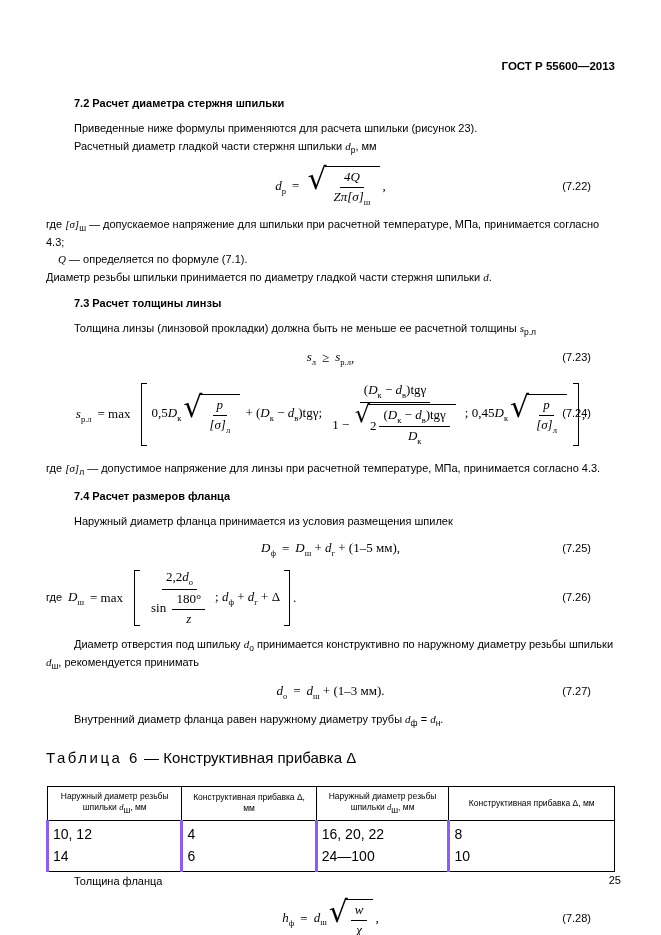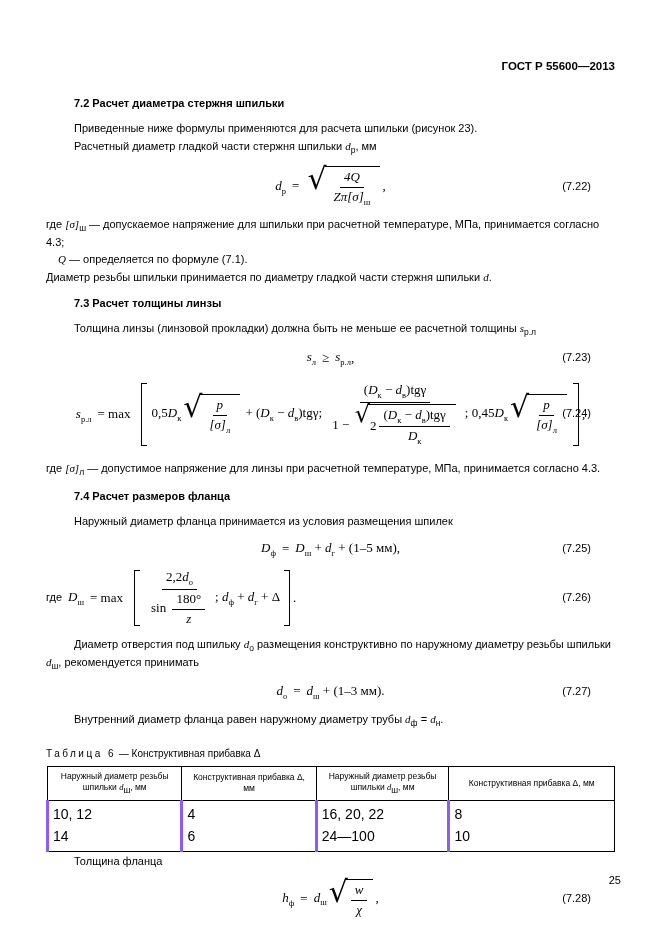--- a/index.html
+++ b/index.html
@@ -164,7 +164,7 @@
     <span class="ftag">(7.26)</span>
   </div>
 
-  <p class="body ind"><span>Диаметр отверстия под шпильку </span><span class="mv">d</span><sub>о</sub><span> размещения конструктивно по наружному диаметру резьбы шпильки </span><span class="mv">d</span><sub>ш</sub><span>, рекомендуется принимать</span></p>
+  <p class="body ind"><span>Диаметр отверстия под шпильку </span><span class="mv">d</span><sub>о</sub><span> принимается конструктивно по наружному диаметру резьбы шпильки </span><span class="mv">d</span><sub>ш</sub><span>, рекомендуется принимать</span></p>
 
   <div class="fml-row">
     <span class="fml">

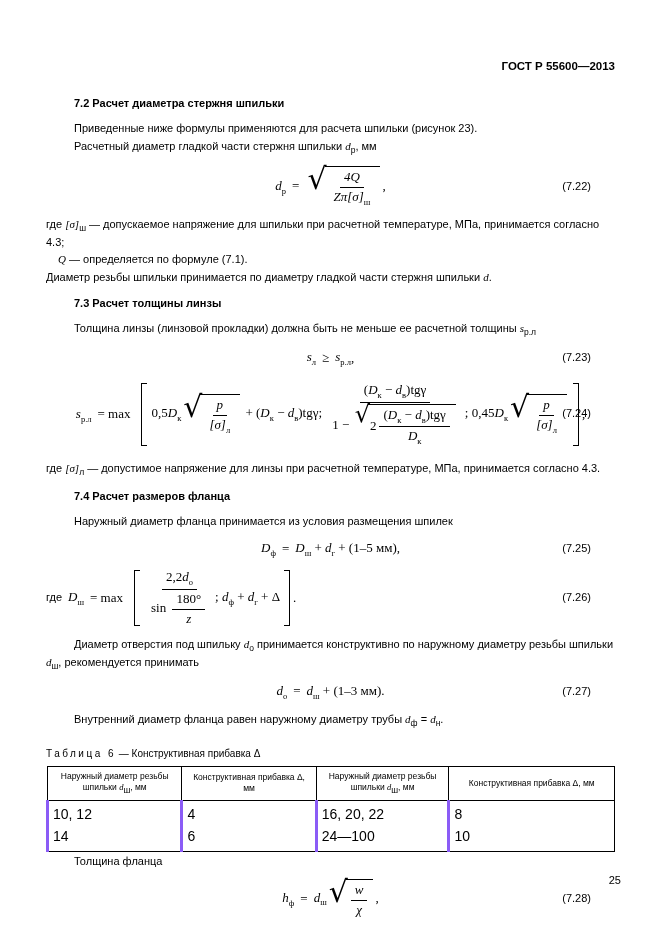--- a/index.html
+++ b/index.html
@@ -34,7 +34,7 @@
   .sqbr-r{align-self:stretch;width:6px;border:1.4px solid #000;border-left:0;margin:1px 3px 1px 4px}
   .where-tok{margin-right:6px;font-size:11px}
   
-  .tbl-cap{font-size:10px;margin:18px 0 5px}
+  .tbl-cap{font-size:15px;margin:18px 0 18px}
   .tbl-cap .sp{letter-spacing:2.5px}
   table.t6{width:100%;border-collapse:collapse;table-layout:fixed}
   .t6 th{border:1px solid #000;font-weight:normal;font-size:8.5px;line-height:1.3;padding:4px 6px;

